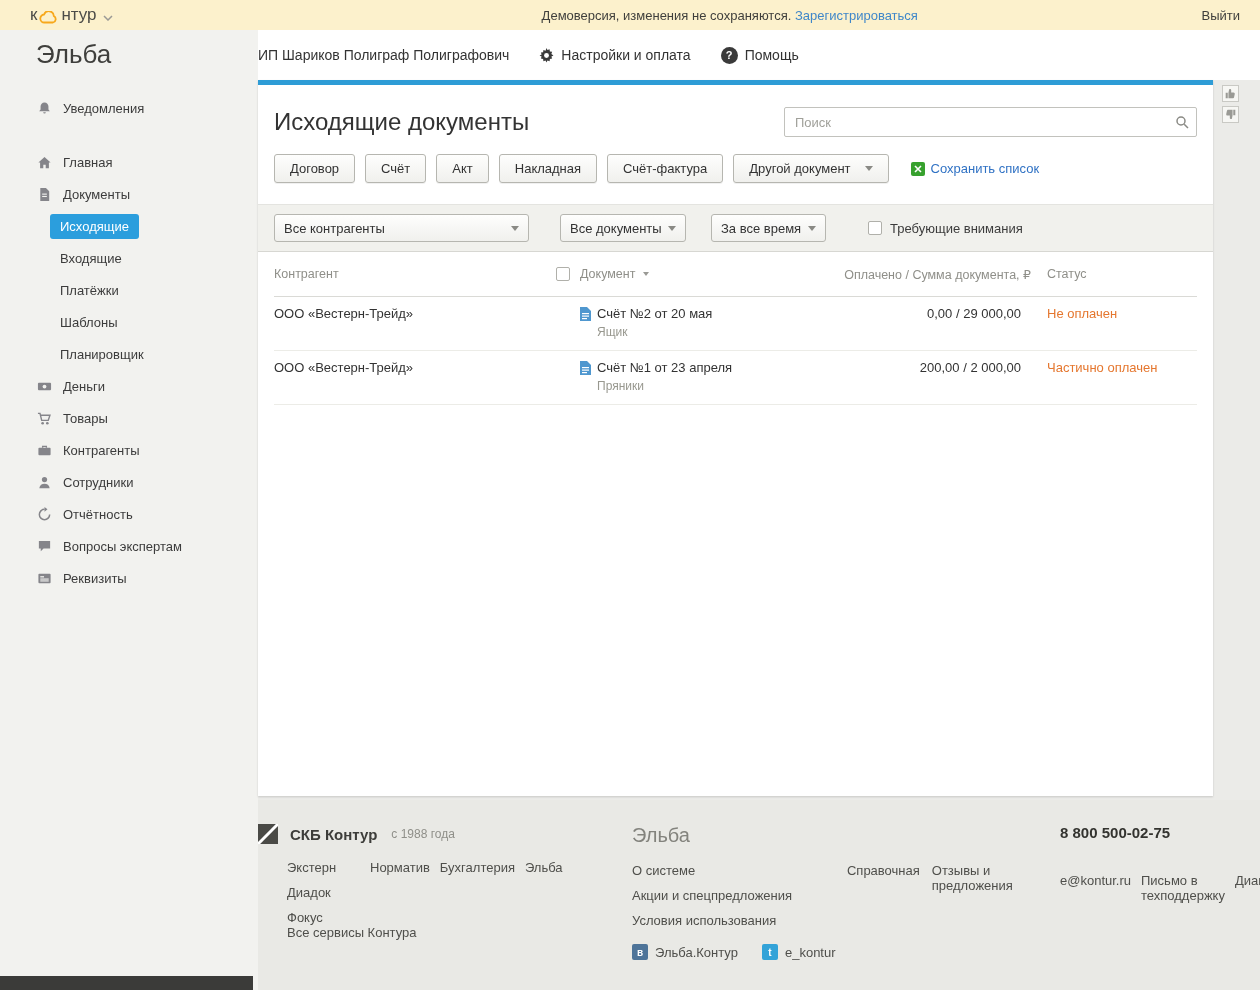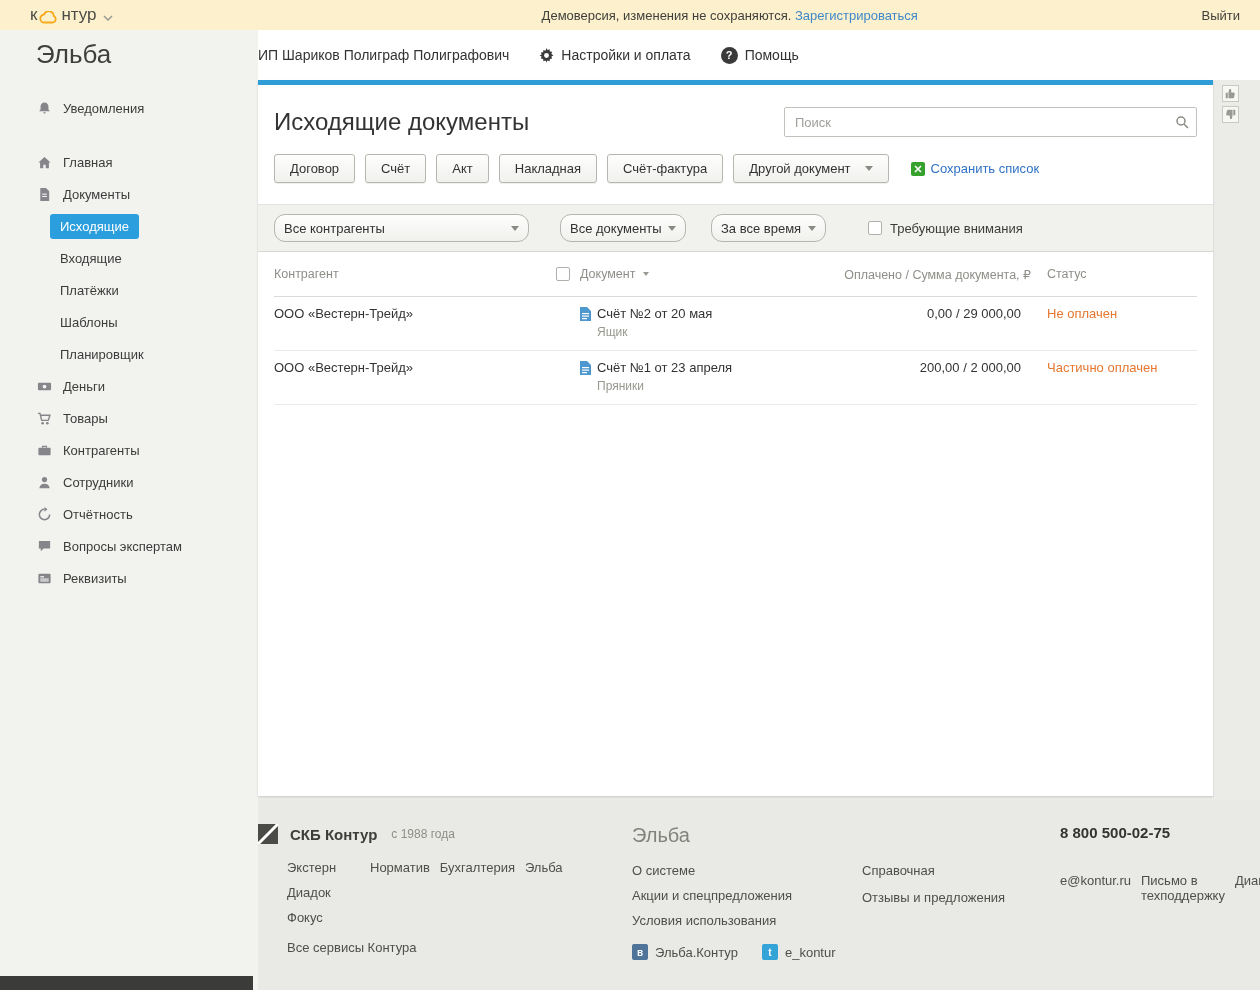--- a/index.html
+++ b/index.html
@@ -59,7 +59,7 @@
 
   
   .filter-bar{margin:21px -16px 0;background:#f1f1ed;border-top:1px solid #e4e4e0;border-bottom:1px solid #d7d7d2;padding:9px 16px;display:flex;align-items:center}
-  .select{height:28px;border:1px solid #b6b6b0;border-radius:11px;background:linear-gradient(#fefefd,#f0f0ed);display:flex;align-items:center;justify-content:space-between;padding:0 9px;cursor:pointer;color:#333;white-space:nowrap}
+  .select{height:28px;border:1px solid #b6b6b0;border-radius:3px;background:linear-gradient(#fefefd,#f0f0ed);display:flex;align-items:center;justify-content:space-between;padding:0 9px;cursor:pointer;color:#333;white-space:nowrap}
   .sel-contr{width:255px;margin-right:31px}
   .sel-docs{width:126px;margin-right:25px}
   .sel-period{width:115px;margin-right:42px}

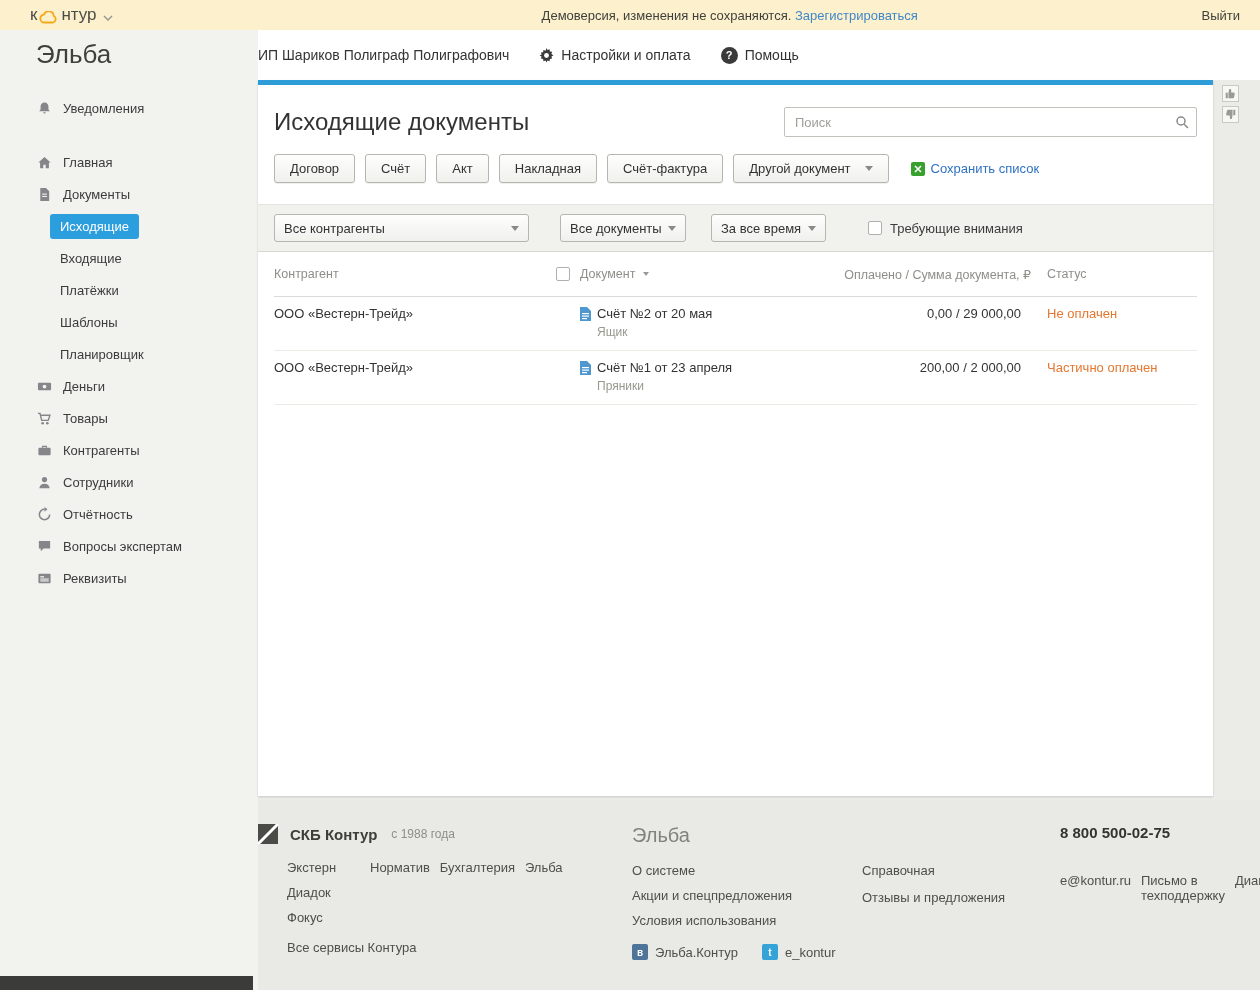--- a/index.html
+++ b/index.html
@@ -96,7 +96,7 @@
   .f-title{font-size:20px;color:#83837d;margin-bottom:16px}
   .f-two{display:flex}
   .f-two .a{width:230px;display:flex;flex-direction:column;gap:10px}
-  .f-two .b{display:flex;flex-direction:column;gap:12px}
+  .f-two .b{display:flex;flex-direction:row;gap:12px}
   .f-social{display:flex;align-items:center;margin-top:16px}
   .soc{width:16px;height:16px;border-radius:2px;display:flex;align-items:center;justify-content:center;color:#fff;font-size:10px;font-weight:bold;margin-right:7px}
   .vk{background:#4e7499}.vk::before{content:"в"}

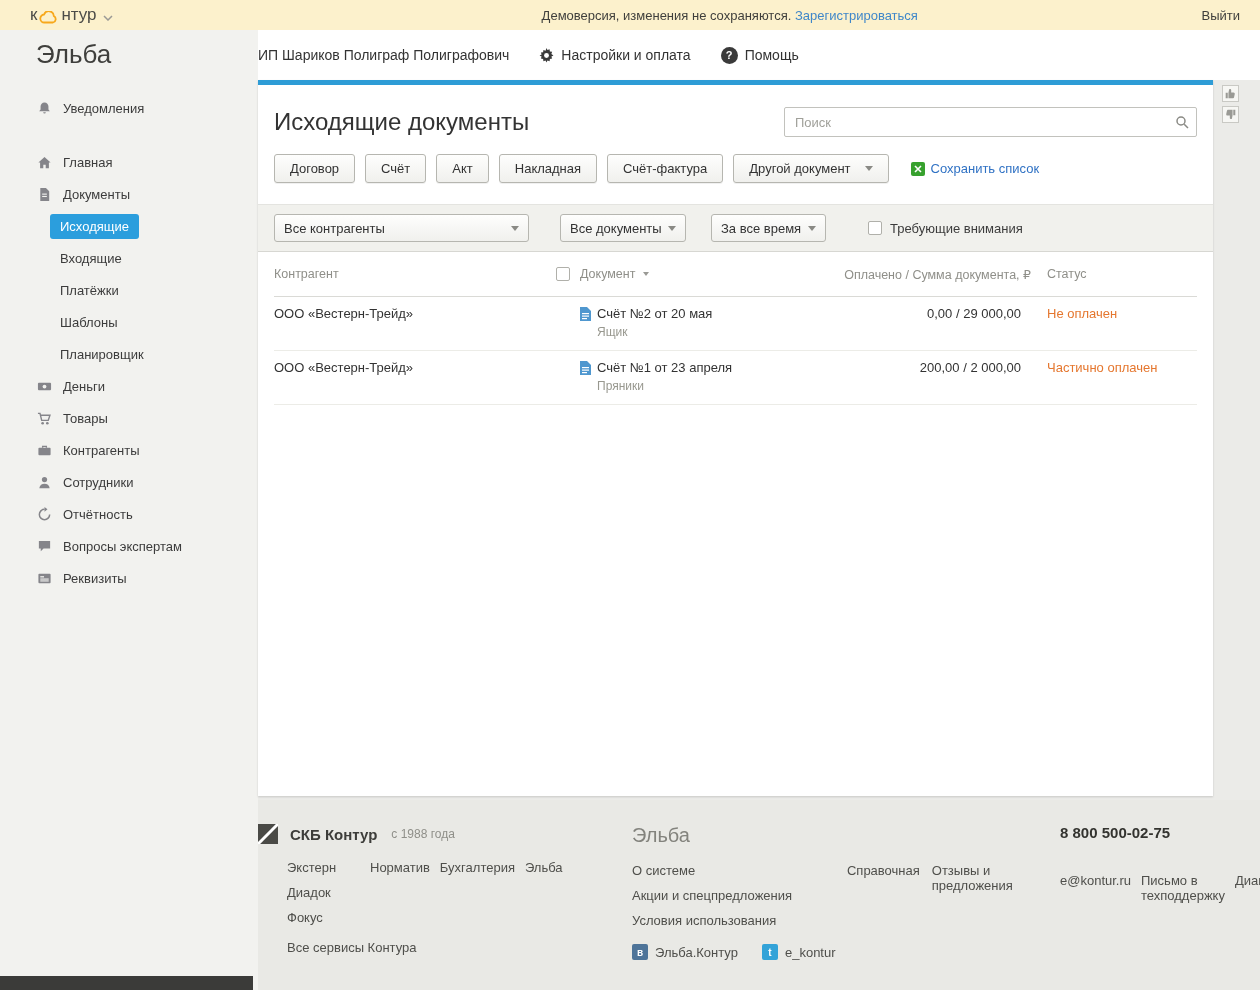--- a/index.html
+++ b/index.html
@@ -91,7 +91,7 @@
   .f-links{display:flex;margin-top:16px;margin-left:29px}
   .lcol{width:83px;display:flex;flex-direction:column;gap:10px}
   .lcol2{display:flex;flex-direction:row;gap:10px}
-  .f-all{margin-top:15px;margin-left:29px}
+  .f-all{margin-left:29px}
   .f-col2{width:428px;flex:none}
   .f-title{font-size:20px;color:#83837d;margin-bottom:16px}
   .f-two{display:flex}

